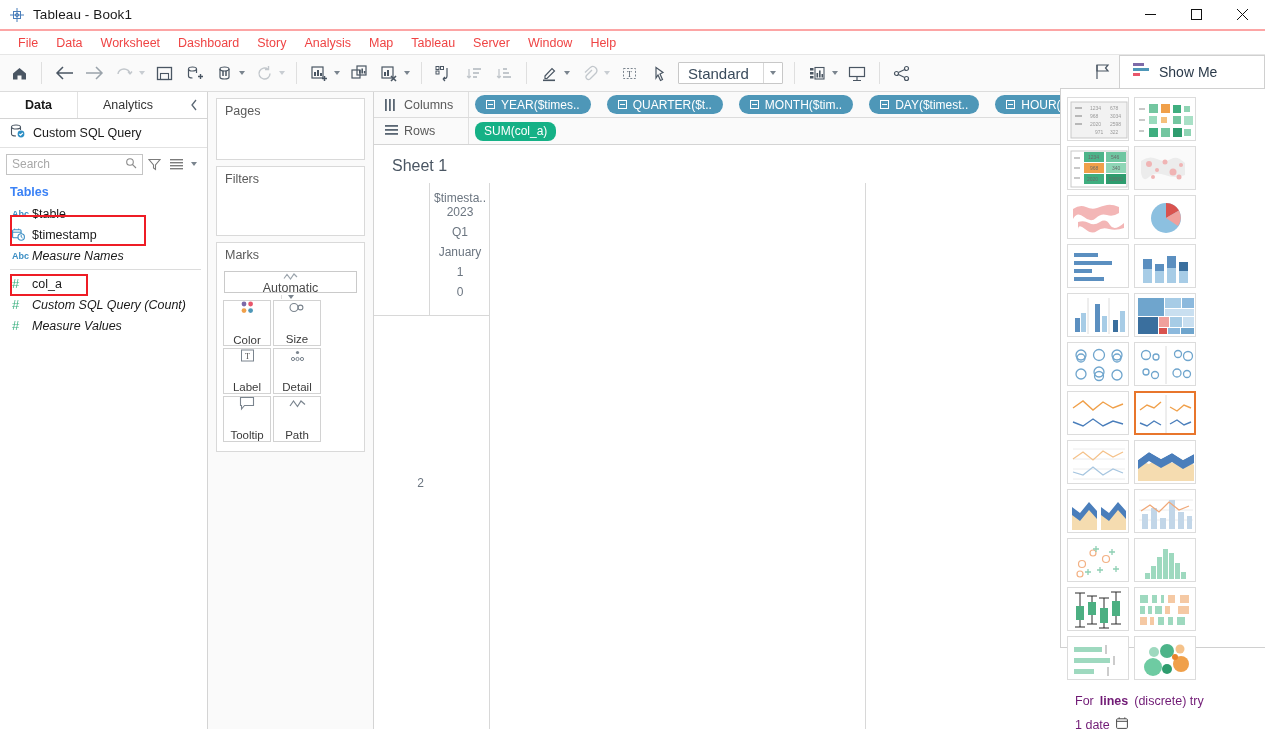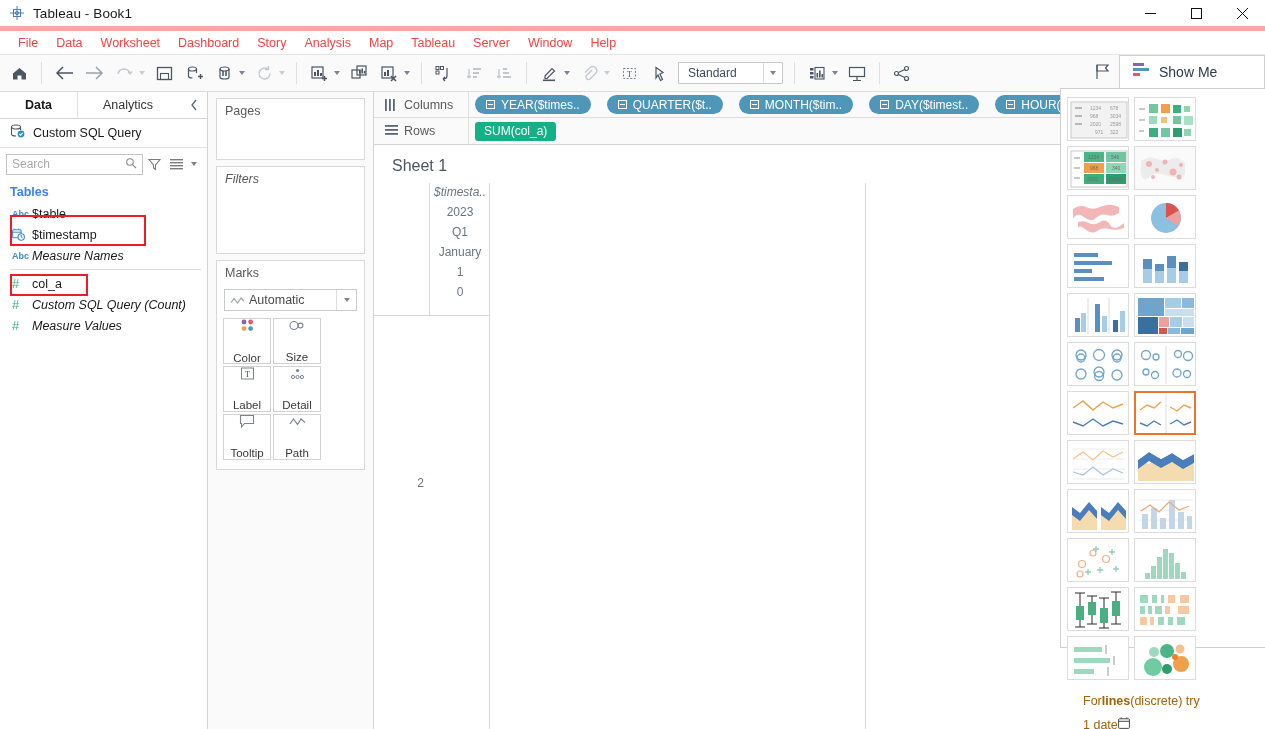--- a/index.html
+++ b/index.html
@@ -14,7 +14,7 @@
   
   .titlebar {
     height: 31px; display: flex; align-items: center;
-    background: #ffffff; border-bottom: 5px solid #fca5a5;
+    background: #ffffff; border-bottom: 2px solid #fca5a5;
   }
   .tb-logo {
     width: 16px; height: 16px; margin-left: 9px; margin-right: 8px;

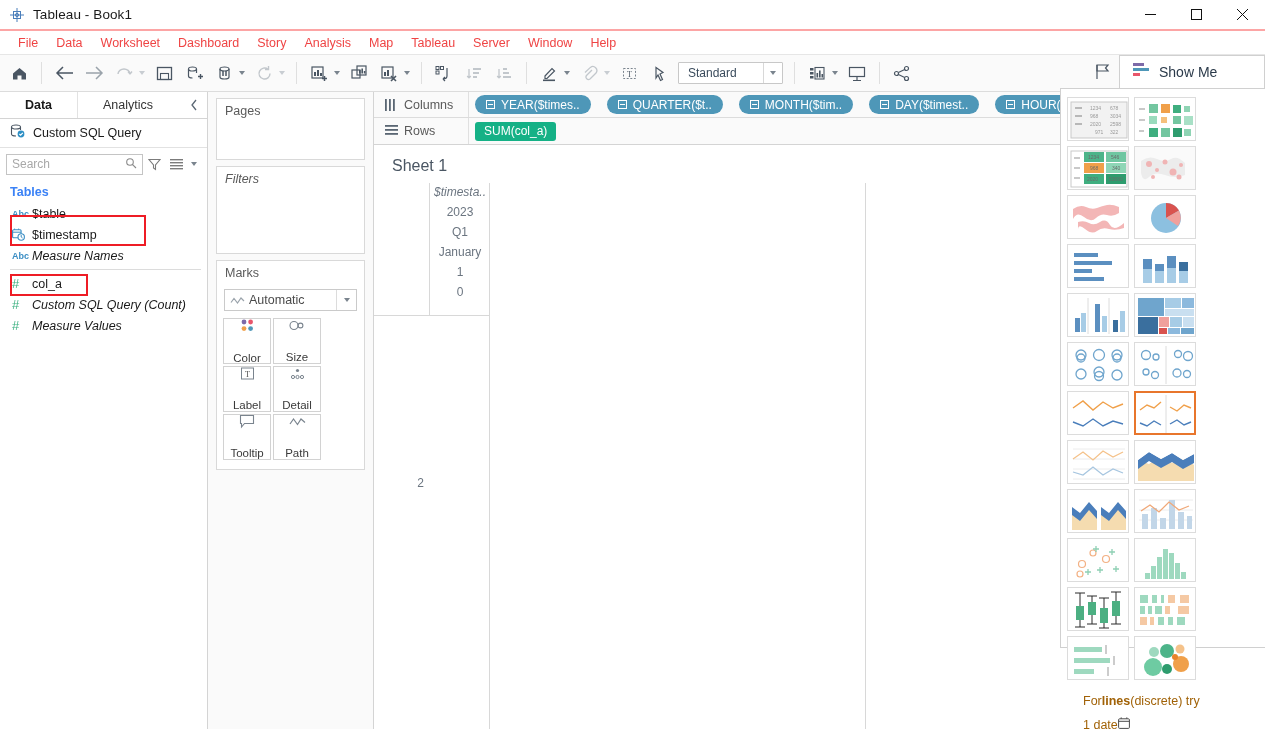--- a/index.html
+++ b/index.html
@@ -62,7 +62,7 @@
     height: 22px; background: #fff; margin: 0 4px; border-radius: 1px;
   }
   .fitbox .val {
-    font-size: 12px; color: #3a4b5c; padding: 0 10px 0 9px;
+    font-size: 15px; color: #3a4b5c; padding: 0 10px 0 9px;
     min-width: 84px;
   }
   .fitbox .arrow {

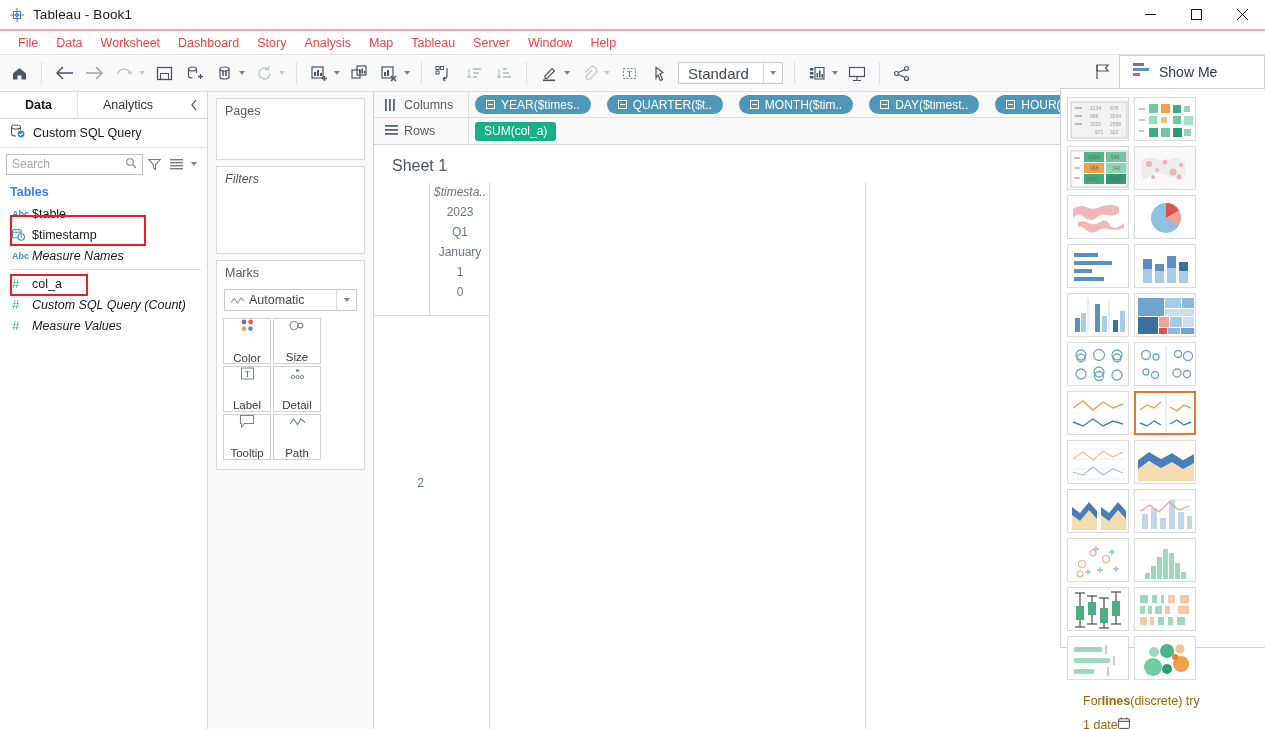--- a/index.html
+++ b/index.html
@@ -180,7 +180,7 @@
     flex: 0 0 auto;
   }
   .pill.blue { background: #4e97b8; }
-  .pill.green { background: #15b186; border-radius: 3px; padding: 8px 9px; }
+  .pill.green { background: #15b186; border-radius: 8px; padding: 8px 9px; }
   .pill .pminus {
     width: 9px; height: 9px; border: 1px solid #fff; margin-right: 6px;
     display: flex; align-items: center; justify-content: center;

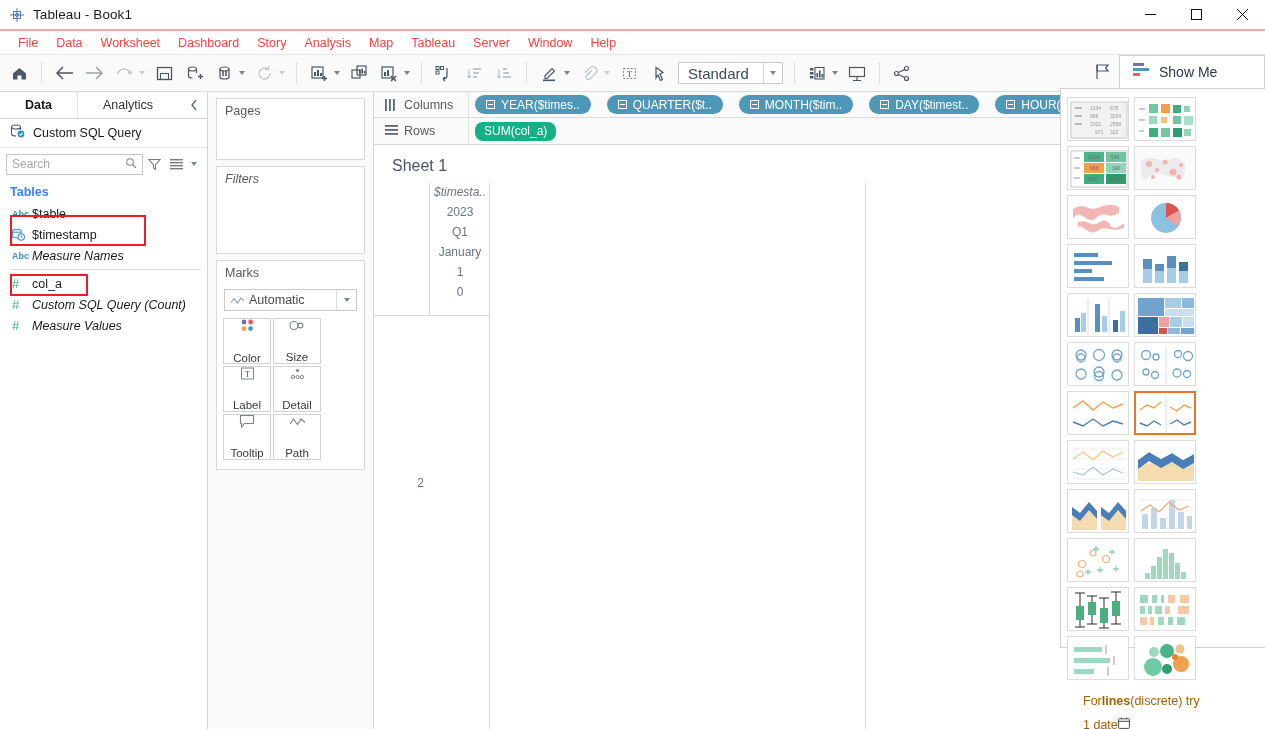--- a/index.html
+++ b/index.html
@@ -134,7 +134,7 @@
   .card { background: #fff; border: 1px solid #d9d9d9; margin-bottom: 6px; }
   .card .chdr { font-size: 12.5px; color: #5a5a5a; padding: 5px 0 0 8px; }
   .card.pages { height: 62px; }
-  .card.filters { height: 88px; font-style: italic; }
+  .card.filters { height: 70px; }
   .card.marks { padding-bottom: 9px; }
   .marktype {
     margin: 9px 7px 7px 7px; height: 22px; border: 1px solid #cacaca;

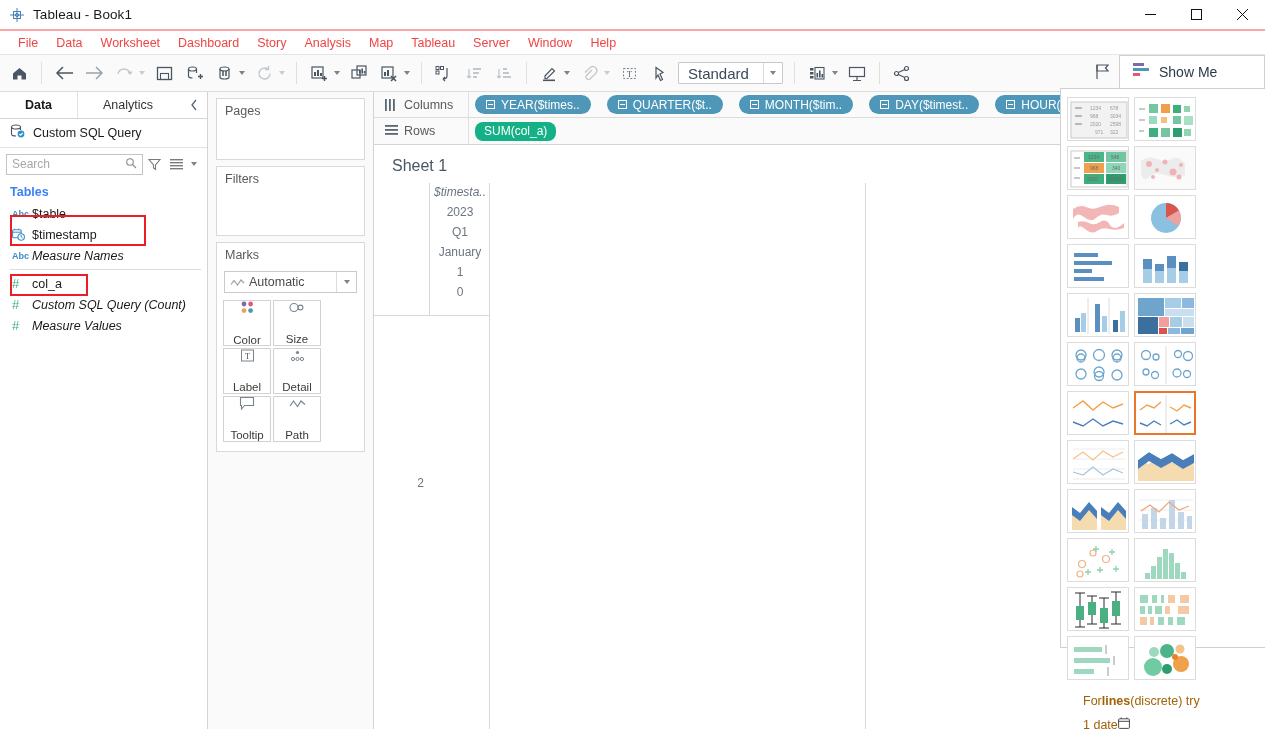--- a/index.html
+++ b/index.html
@@ -701,7 +701,7 @@
           <div class="colband" style="left:115px; top:0; width:1px; height:691px; background:#d8d8d8;"></div>
           <div class="colband" style="left:0; top:132px; width:116px; height:1px; background:#d8d8d8;"></div>
 
-          <div class="hdr-cell" style="left:56px; top:2px;font-style:italic;">$timesta..</div>
+          <div class="hdr-cell" style="left:56px; top:8px;">$timesta..</div>
           <div class="hdr-cell" style="left:56px; top:22px;">2023</div>
           <div class="hdr-cell" style="left:56px; top:42px;">Q1</div>
           <div class="hdr-cell" style="left:56px; top:62px;">January</div>

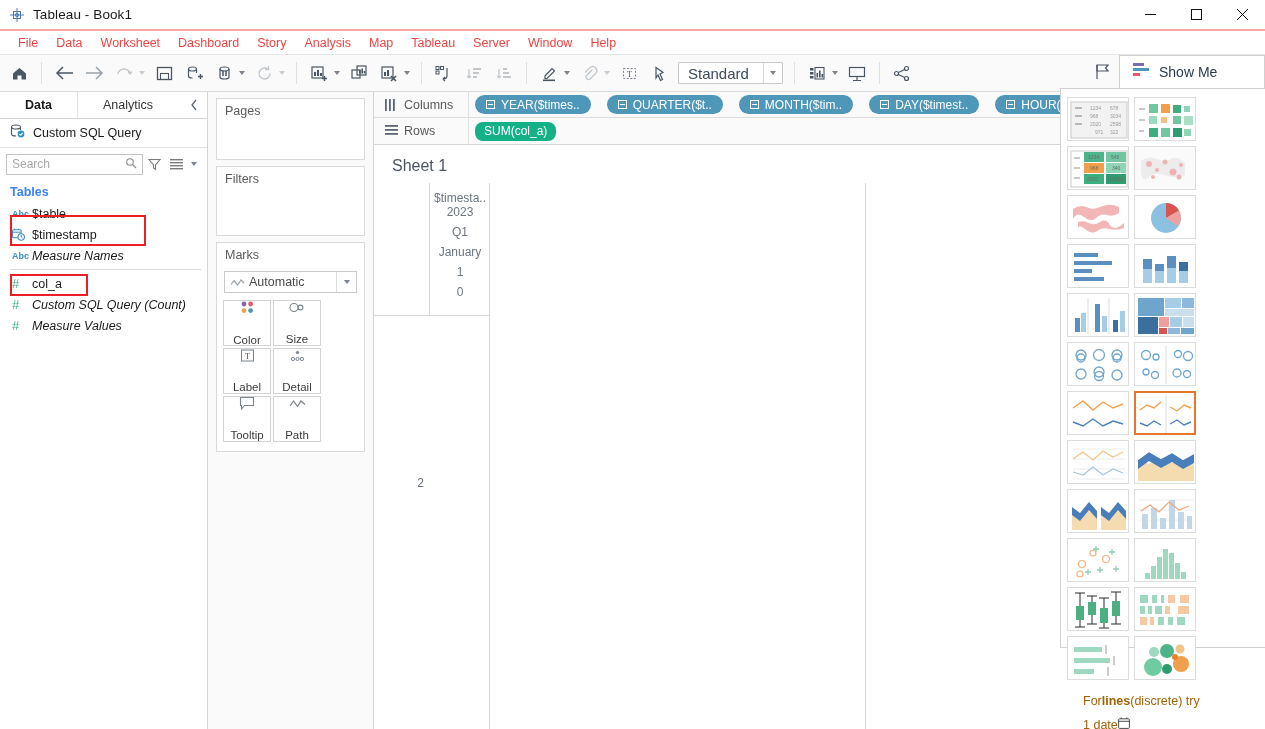--- a/index.html
+++ b/index.html
@@ -138,7 +138,7 @@
   .card.marks { padding-bottom: 9px; }
   .marktype {
     margin: 9px 7px 7px 7px; height: 22px; border: 1px solid #cacaca;
-    background: #fff; display: flex; align-items: center;
+    background: #fff; display: flex; align-items: center; flex-direction: column;
   }
   .marktype .mt-ic { width: 24px; display: flex; align-items: center;
     justify-content: center; color: #9aa3ab; }

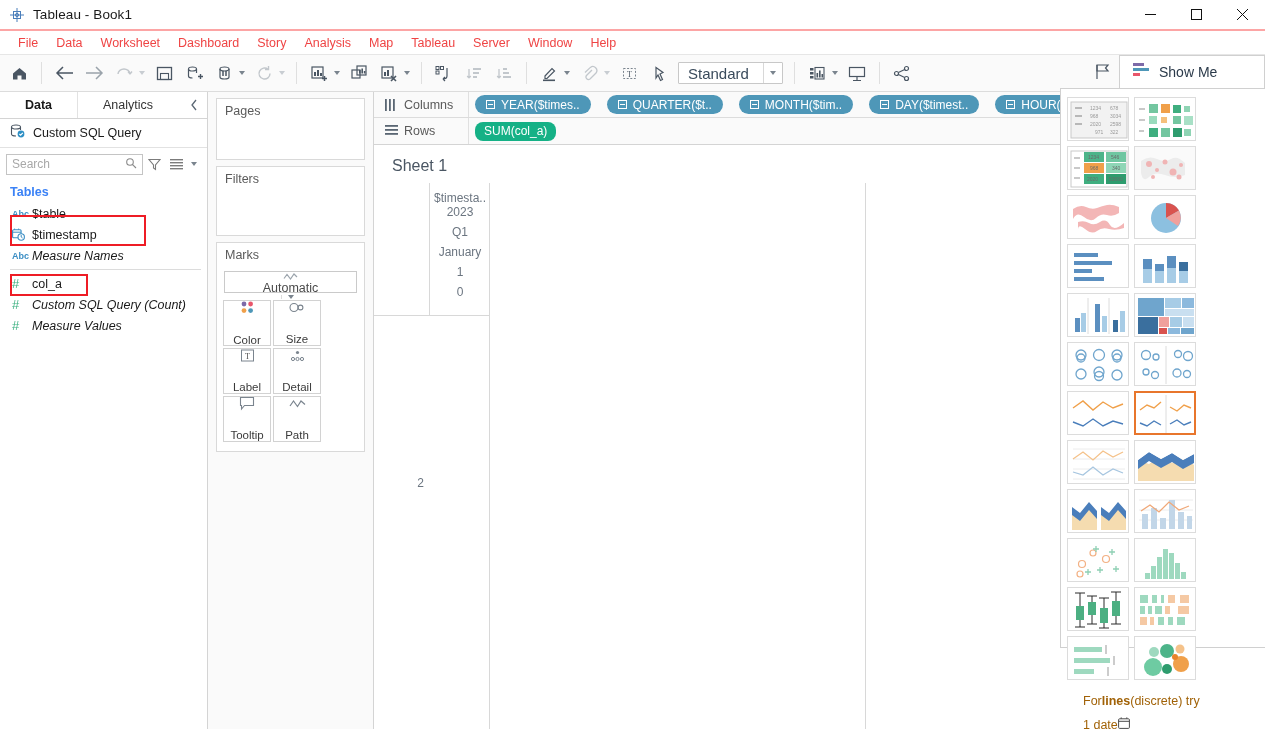--- a/index.html
+++ b/index.html
@@ -237,8 +237,8 @@
   .thumb svg { display: block; }
   .sm-footer { padding: 14px 6px 0 8px; }
   .sm-ft-line {
-    font-size: 12.5px; color: #a16207; margin-bottom: 9px;
-    display: flex; align-items: center;  margin-left: 8px;
+    font-size: 12.5px; color: #701a75; margin-bottom: 9px;
+    display: flex; align-items: center; gap: 6px;
   }
   .bold { font-weight: bold; }
 </style>

